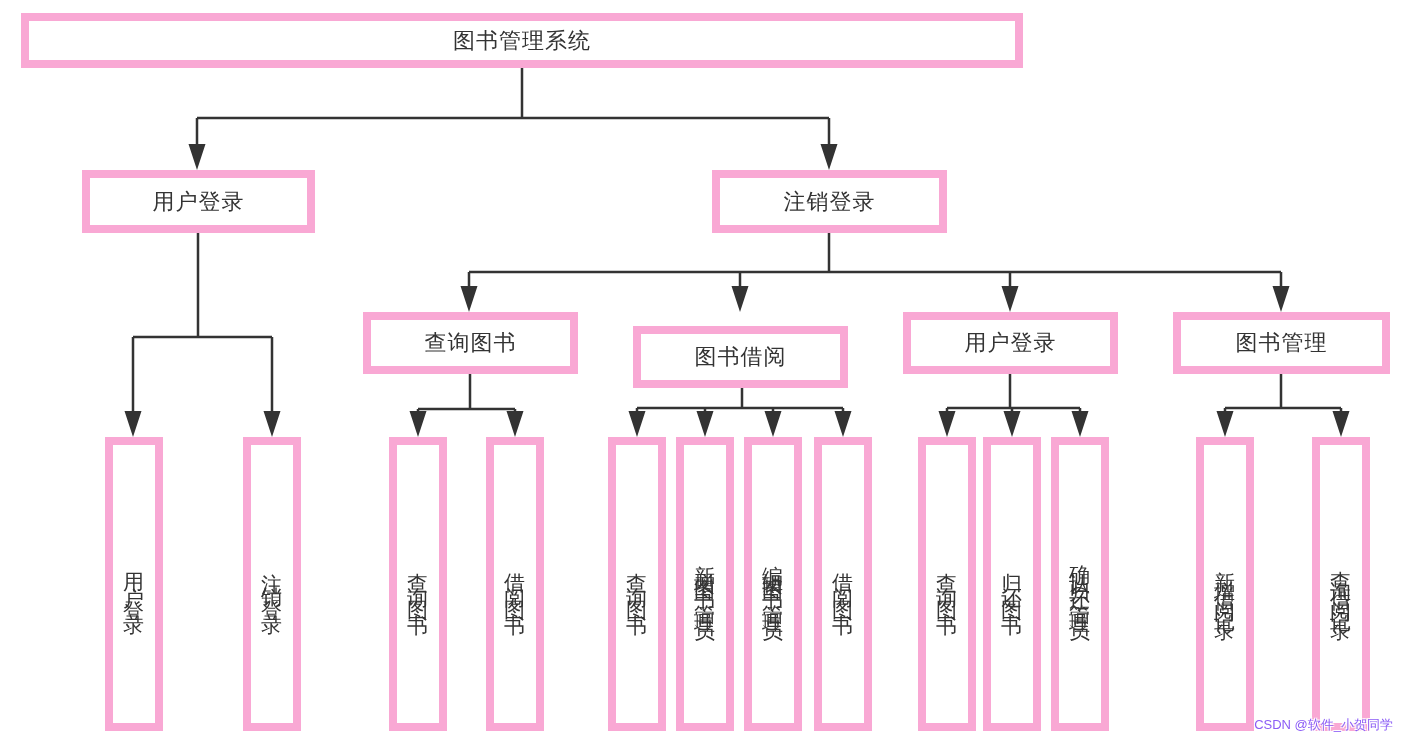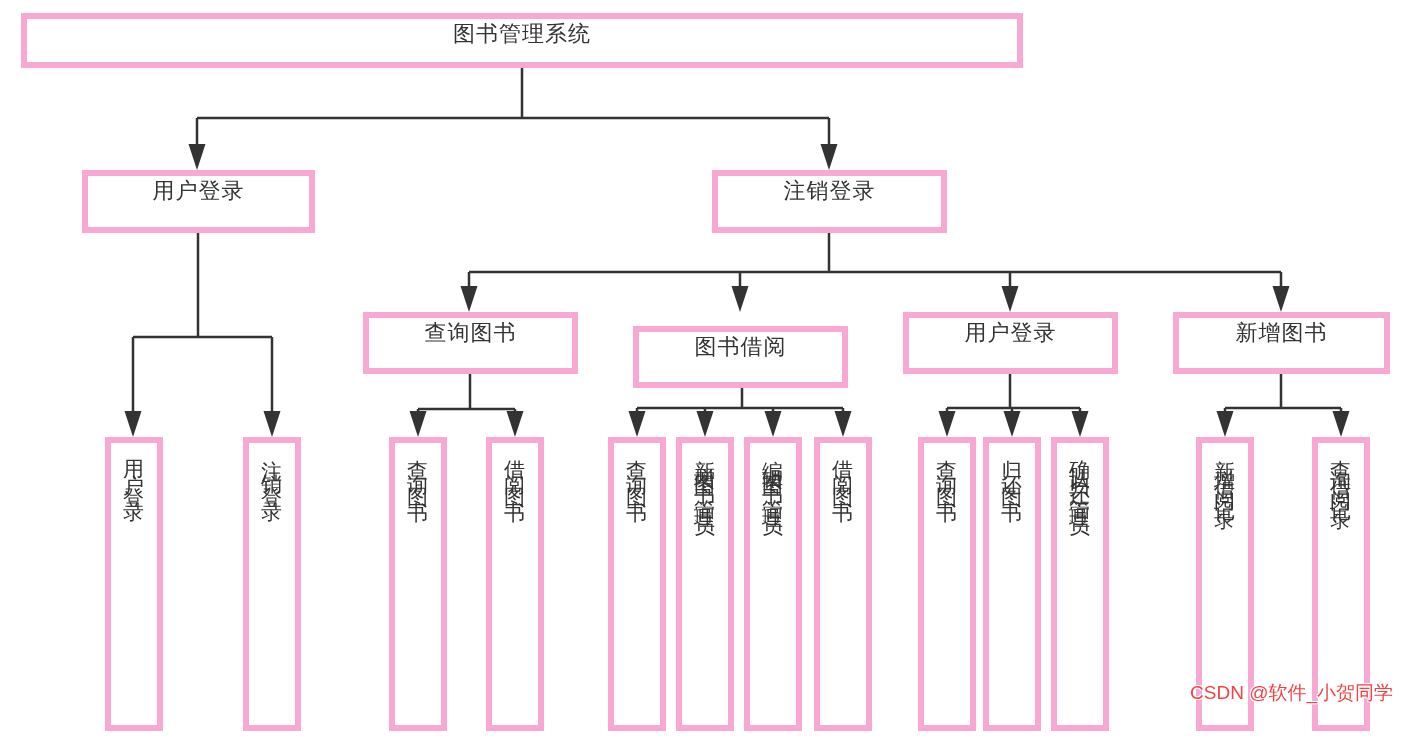--- a/index.html
+++ b/index.html
@@ -21,8 +21,9 @@
     position: absolute;
     box-sizing: border-box;
     background: #ffffff;
-    border: 6px solid #f9a8d4;
+    border: 8px solid #f9a8d4;
     display: flex;
+    align-items: center;
     justify-content: center;
     color: #333333;
     z-index: 2;

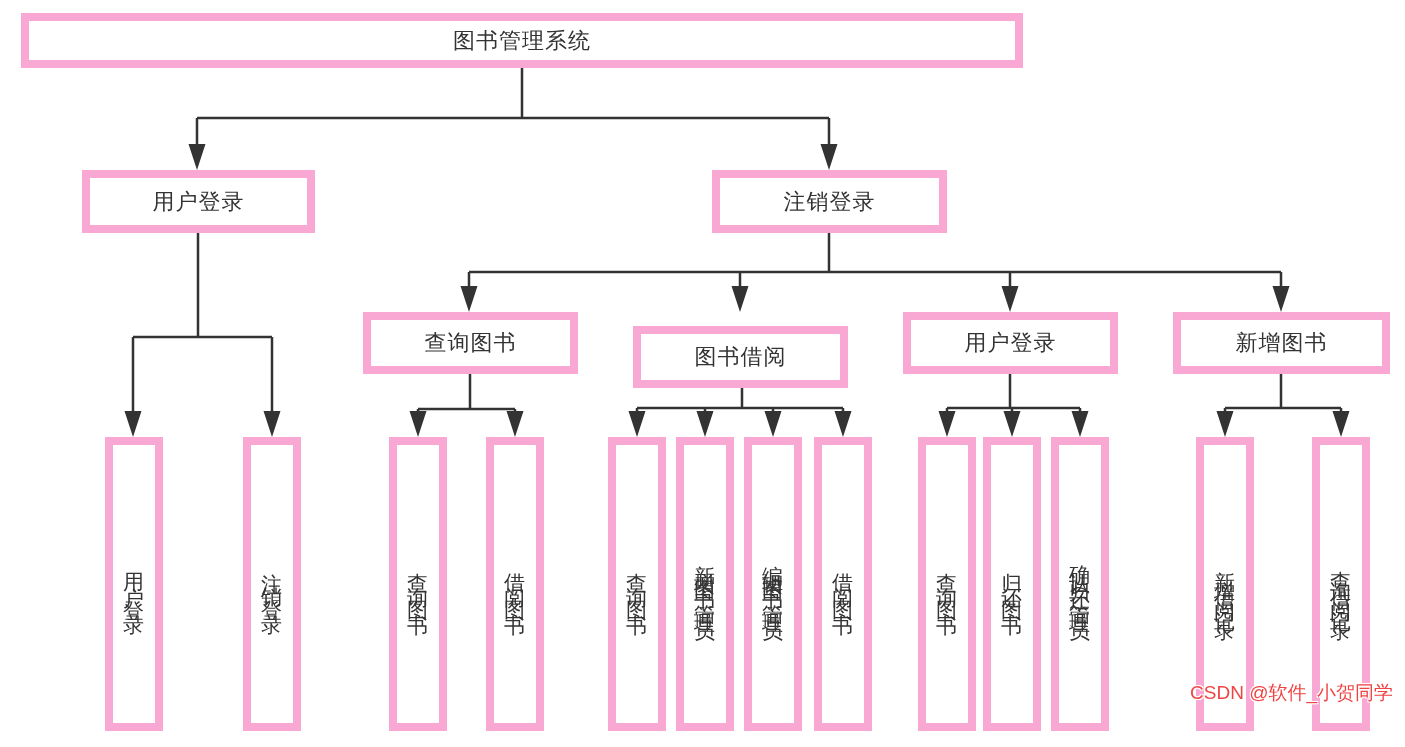--- a/index.html
+++ b/index.html
@@ -116,7 +116,7 @@
     <span class="h-label">用户登录</span>
   </div>
   <div class="box" style="left:1173px; top:312px; width:217px; height:62px;">
-    <span class="h-label">新增图书</span>
+    <span class="h-label">图书管理</span>
   </div>
 
   <div class="box v-box" style="left:105px;">

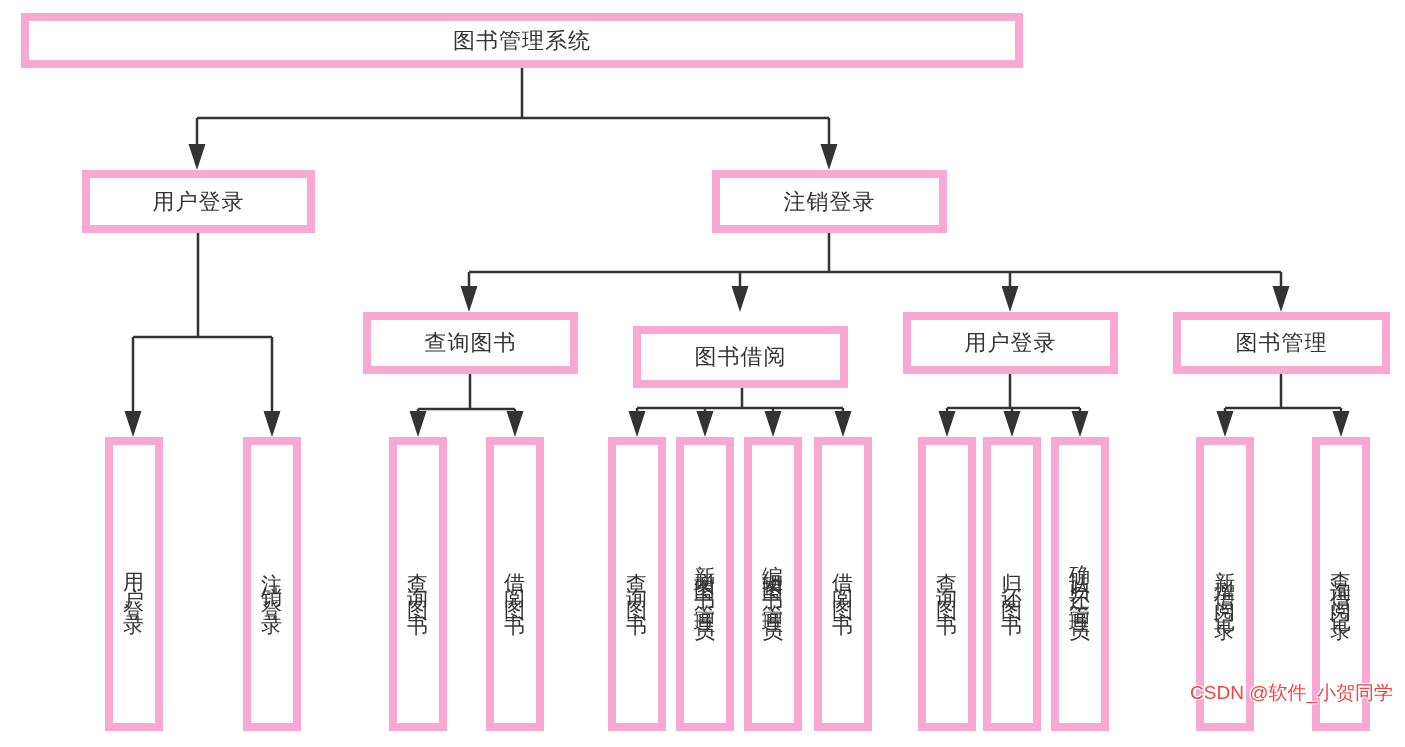--- a/index.html
+++ b/index.html
@@ -43,10 +43,10 @@
   #watermark {
     position: absolute;
     right: 12px;
-    top: 680px;
+    top: 716px;
     z-index: 3;
-    font-size: 19px;
-    color: #ef4444;
+    font-size: 13px;
+    color: #8b5cf6;
     white-space: nowrap;
     text-shadow: 1px 1px 0 #ffffff, -1px -1px 0 #ffffff, 1px -1px 0 #ffffff, -1px 1px 0 #ffffff;
   }

